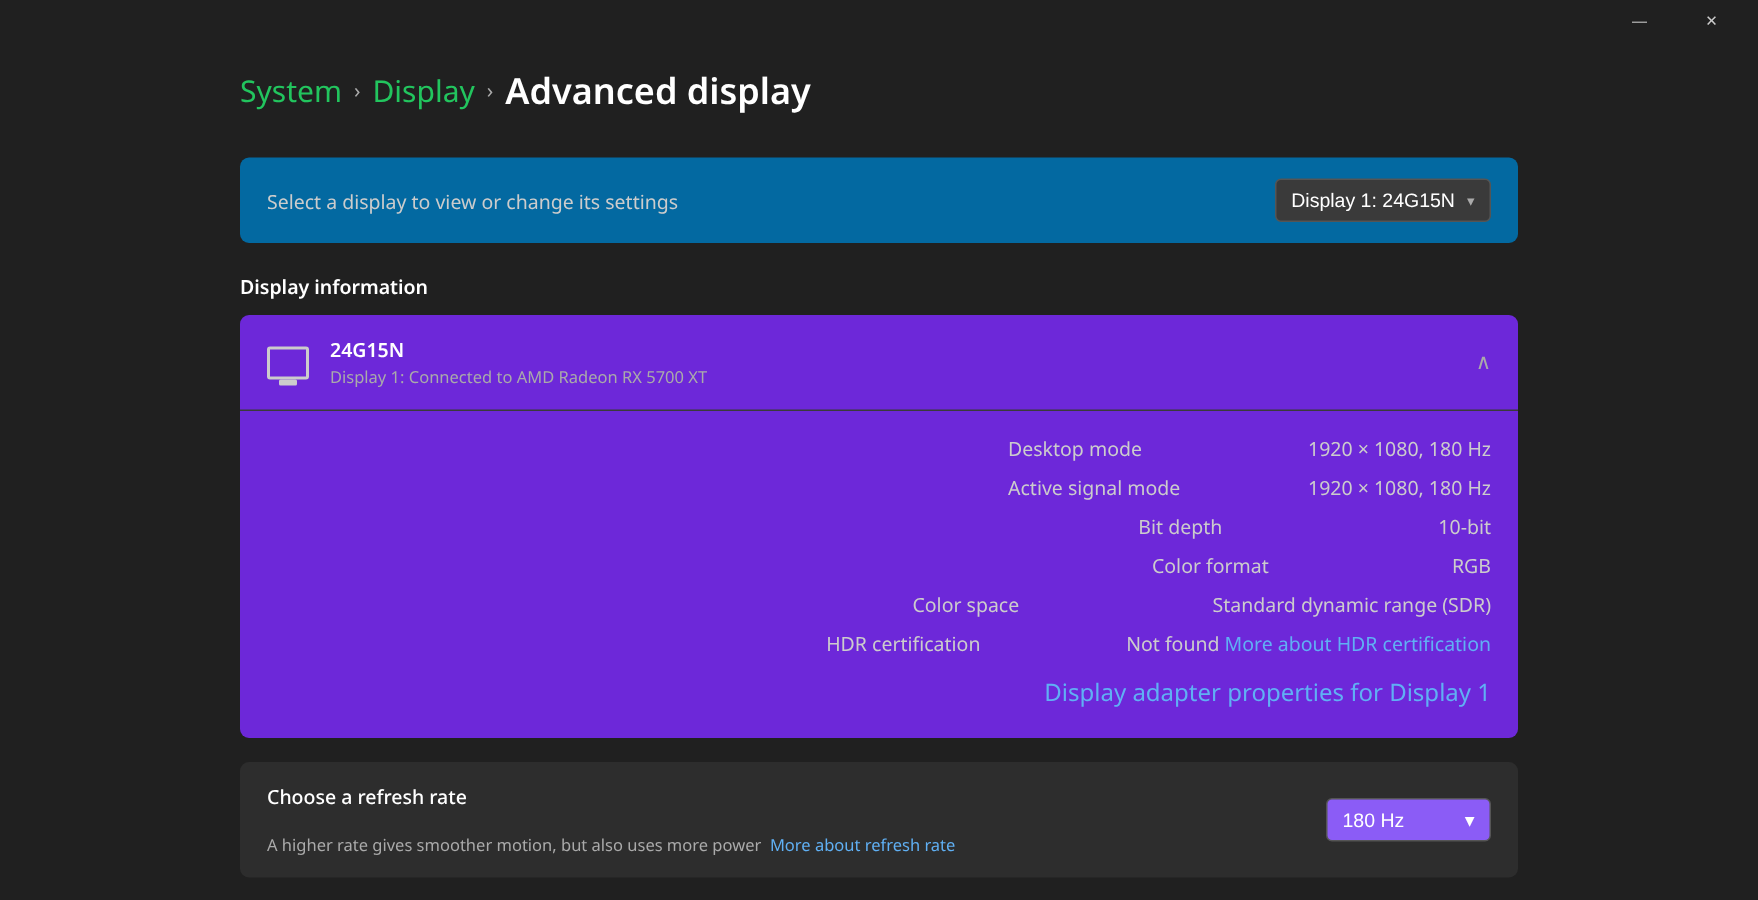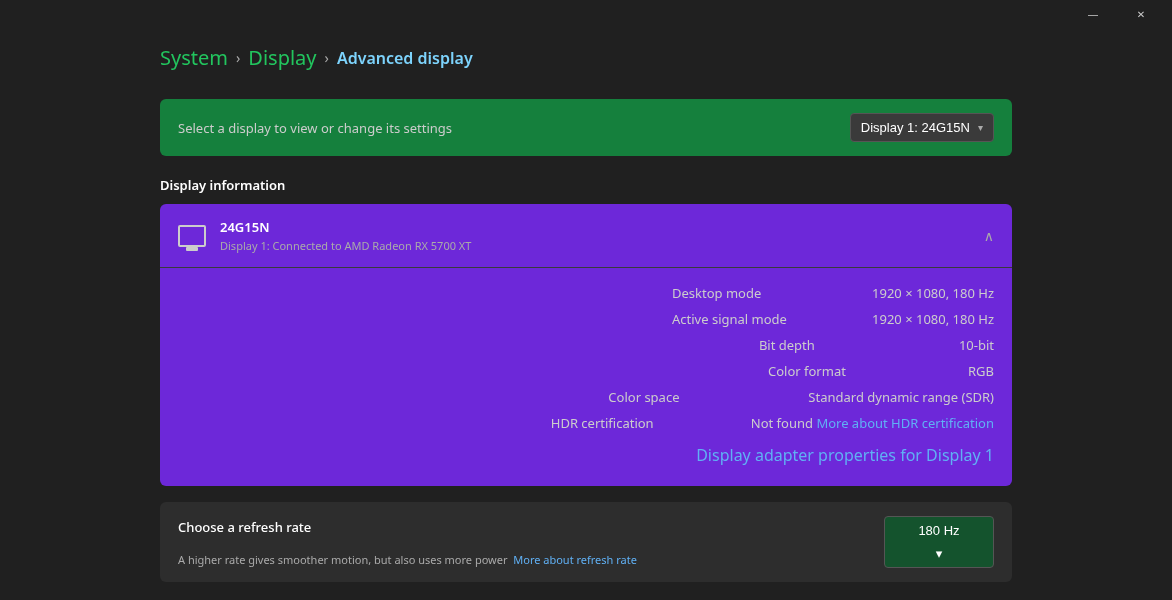--- a/index.html
+++ b/index.html
@@ -71,8 +71,8 @@
     }
 
     .breadcrumb-current {
-      font-size: 16px;
-      color: #7dd3fc;
+      font-size: 24px;
+      color: #ffffff;
       font-weight: 600;
     }
 

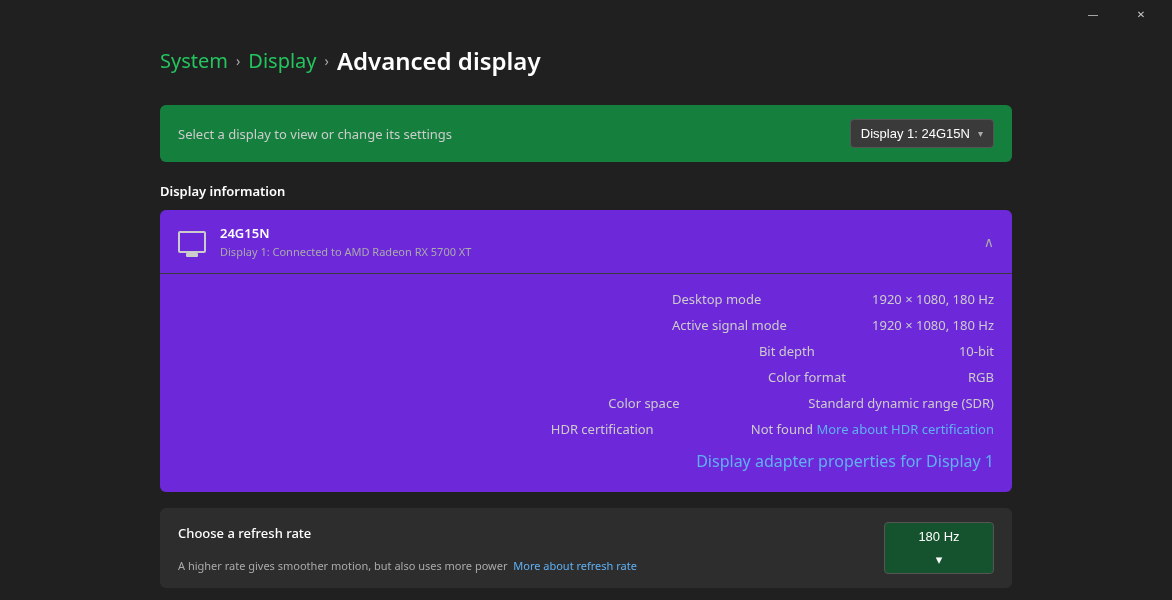--- a/index.html
+++ b/index.html
@@ -80,7 +80,7 @@
       display: flex;
       align-items: center;
       justify-content: space-between;
-      background-color: #15803d;
+      background-color: #0369a1;
       border-radius: 6px;
       padding: 14px 18px;
       margin-bottom: 20px;

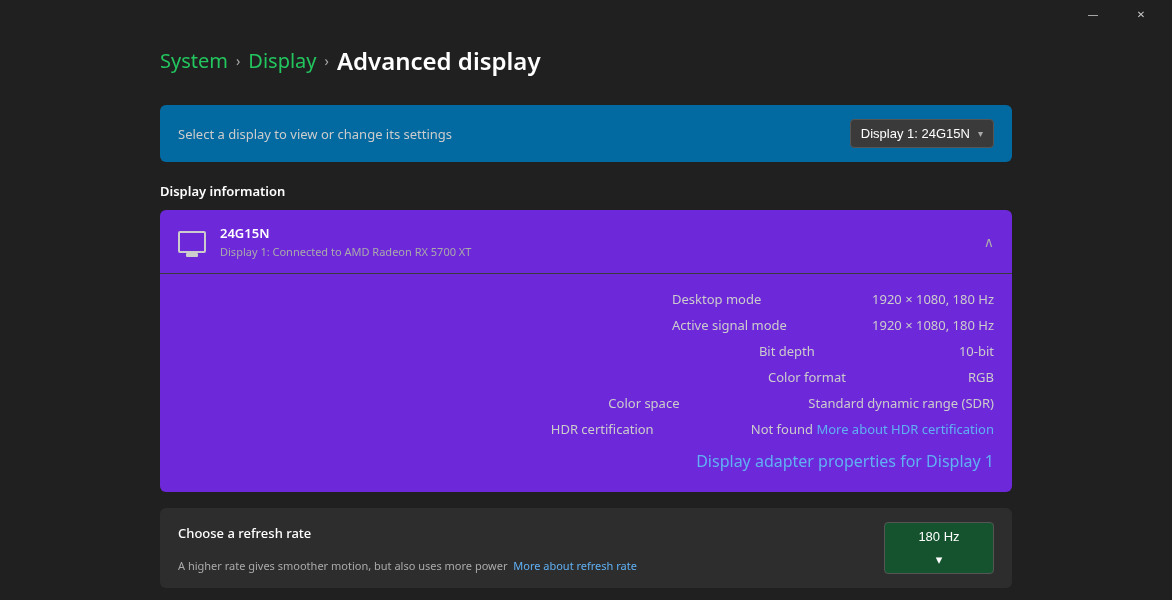--- a/index.html
+++ b/index.html
@@ -252,7 +252,7 @@
       display: flex;
       align-items: center;
       gap: 8px;
-      background-color: #14532d;
+      background-color: #8b5cf6;
       border: 1px solid #555555;
       border-radius: 4px;
       color: #ffffff;
@@ -261,7 +261,6 @@
       cursor: pointer;
       min-width: 110px;
       justify-content: space-between;
-      flex-direction: column;
     }
 
     .help-links {

